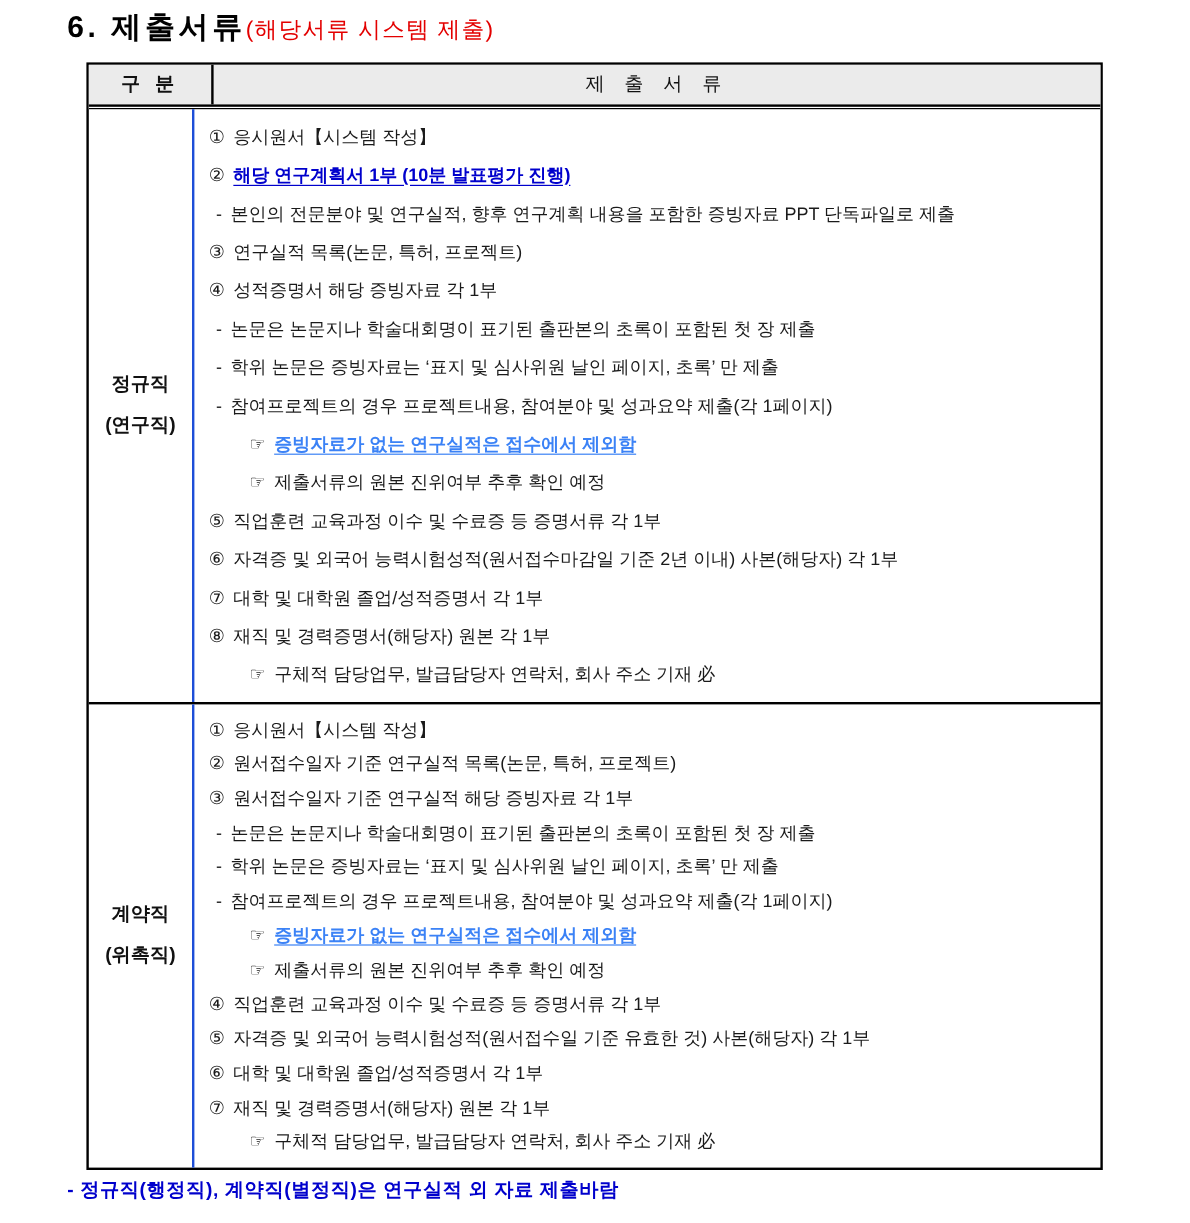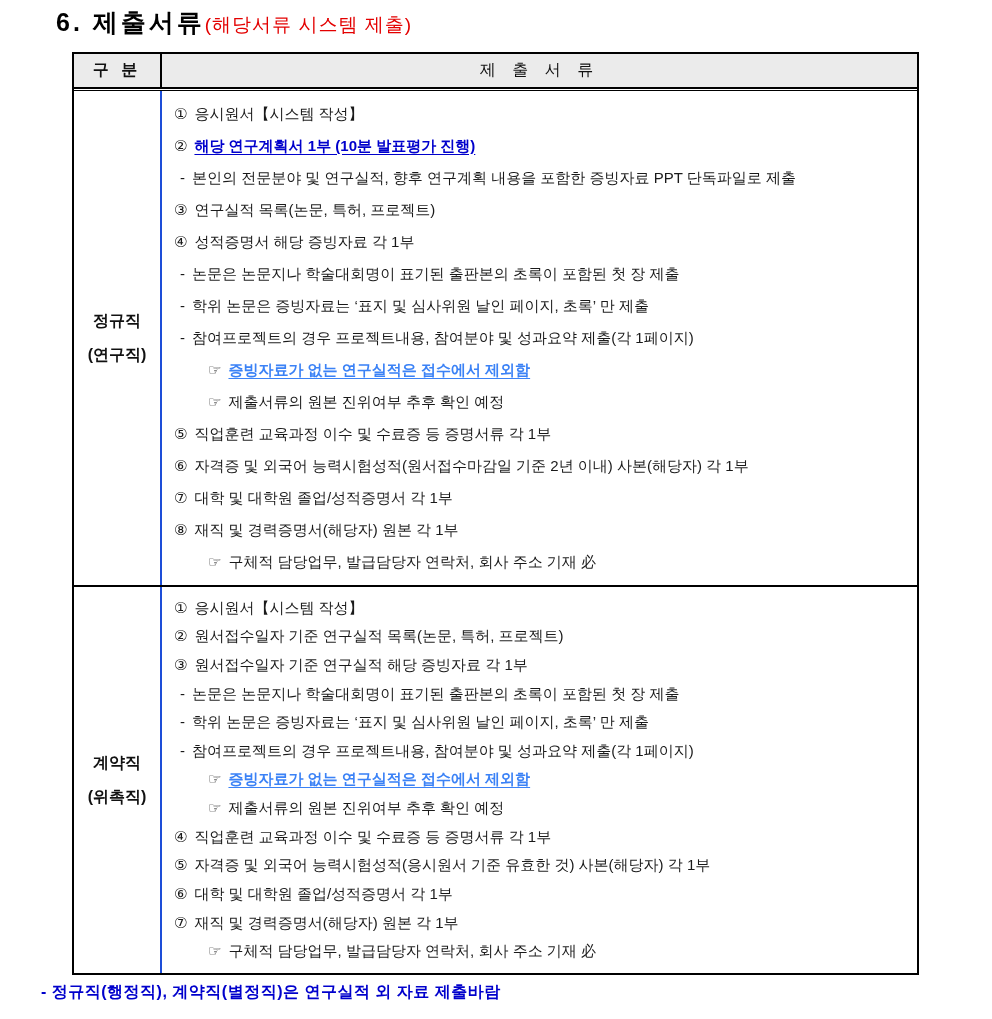--- a/index.html
+++ b/index.html
@@ -25,7 +25,7 @@
   .thead { display:flex; height:33px; background:#ebebeb; }
   .thead-gap { height:4px; border-top:2px solid #000; border-bottom:1px solid #000; background:#fff; }
   .th-col1 {
-    width:88px; border-right:2px solid #000;
+    width:104px; border-right:2px solid #000;
     display:flex; align-items:center; justify-content:center;
     font-weight:bold; font-size:16px; letter-spacing:4px;
   }

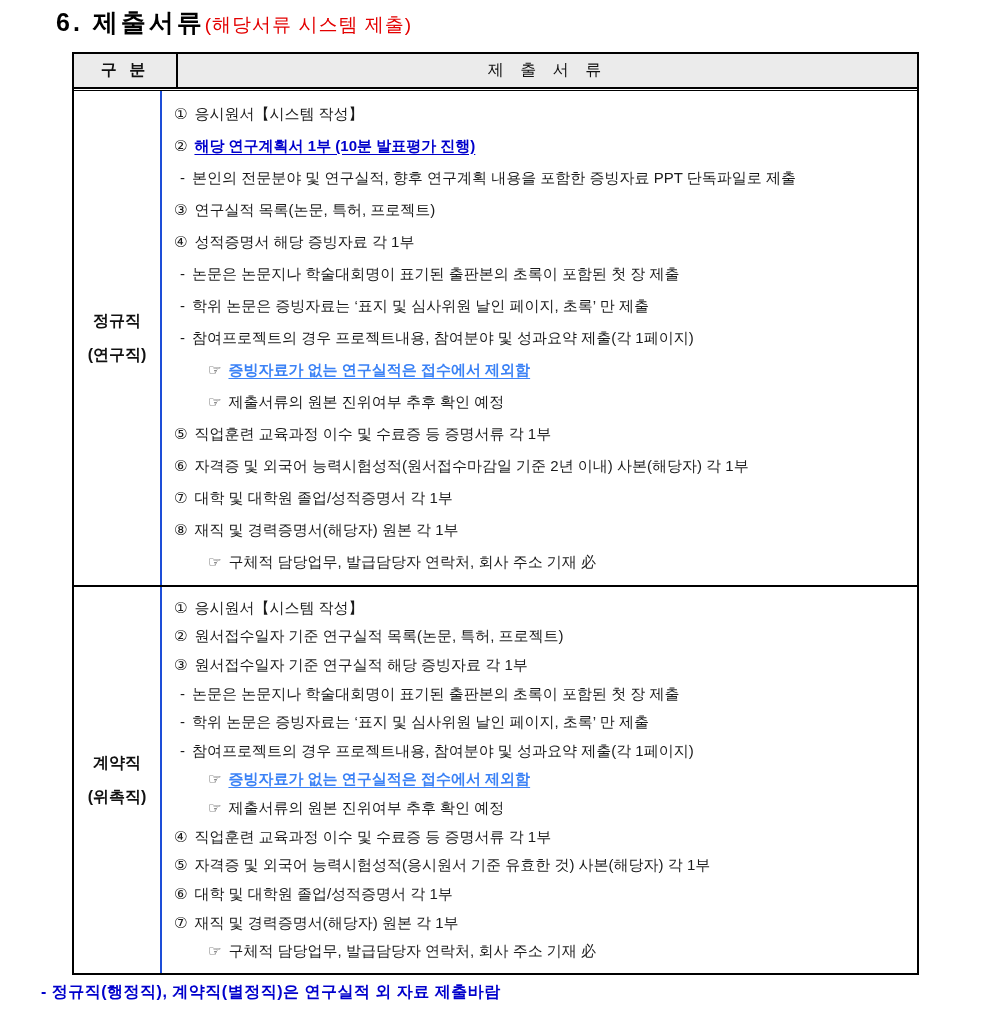--- a/index.html
+++ b/index.html
@@ -113,7 +113,7 @@
           <div class="line ind2 st-warn"><span class="mk">☞</span><span class="tx">증빙자료가 없는 연구실적은 접수에서 제외함</span></div>
           <div class="line ind2 st-n"><span class="mk">☞</span><span class="tx">제출서류의 원본 진위여부 추후 확인 예정</span></div>
           <div class="line ind0 st-n"><span class="mk">④</span><span class="tx">직업훈련 교육과정 이수 및 수료증 등 증명서류 각 1부</span></div>
-          <div class="line ind0 st-n"><span class="mk">⑤</span><span class="tx">자격증 및 외국어 능력시험성적(응시원서 기준 유효한 것) 사본(해당자) 각 1부</span></div>
+          <div class="line ind0 st-n"><span class="mk">⑤</span><span class="tx">자격증 및 외국어 능력시험성적(원서접수일 기준 유효한 것) 사본(해당자) 각 1부</span></div>
           <div class="line ind0 st-n"><span class="mk">⑥</span><span class="tx">대학 및 대학원 졸업/성적증명서 각 1부</span></div>
           <div class="line ind0 st-n"><span class="mk">⑦</span><span class="tx">재직 및 경력증명서(해당자) 원본 각 1부</span></div>
           <div class="line ind2 st-n"><span class="mk">☞</span><span class="tx">구체적 담당업무, 발급담당자 연락처, 회사 주소 기재 必</span></div>

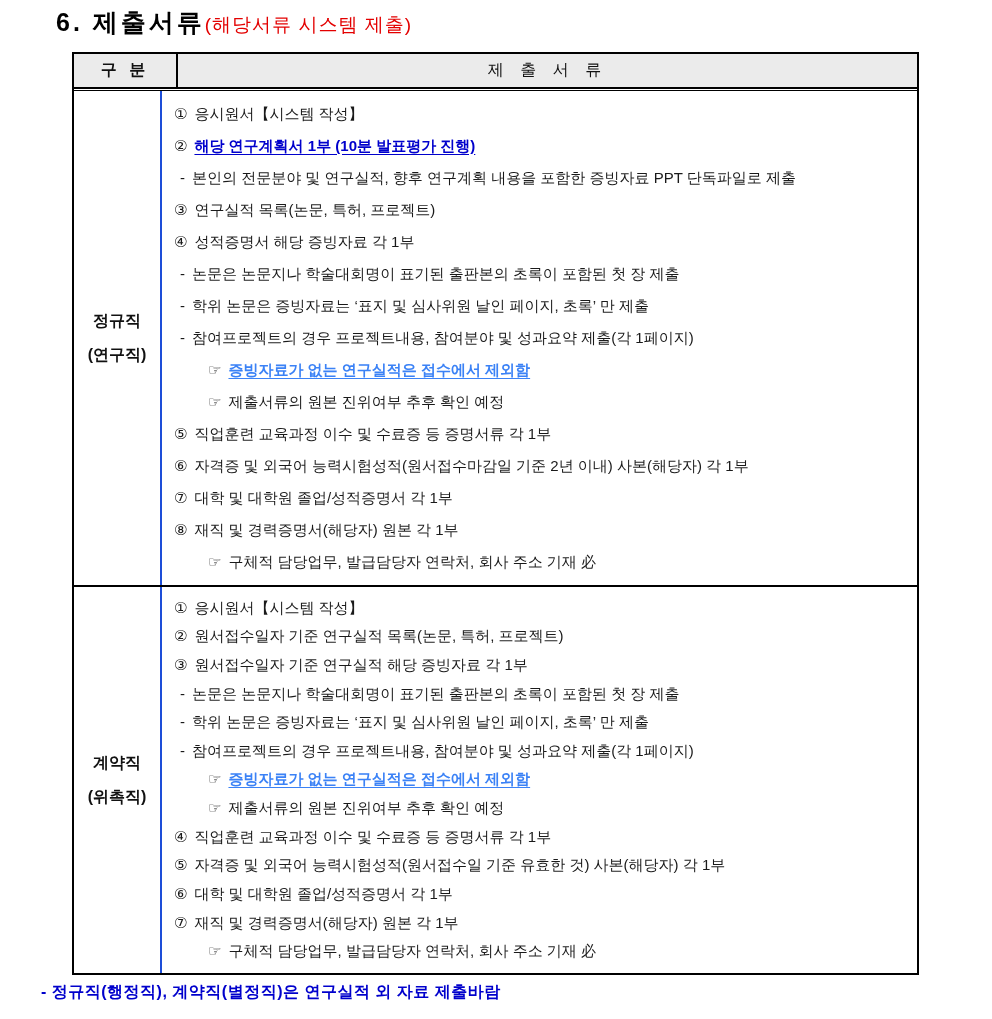--- a/index.html
+++ b/index.html
@@ -56,7 +56,7 @@
 
   
   .footer-note {
-    position:absolute; left:41px; top:982px;
+    position:absolute; left:56px; top:982px;
     font-size:16px; font-weight:bold; color:#0000cc; letter-spacing:0.5px; white-space:nowrap;
   }
 </style>

